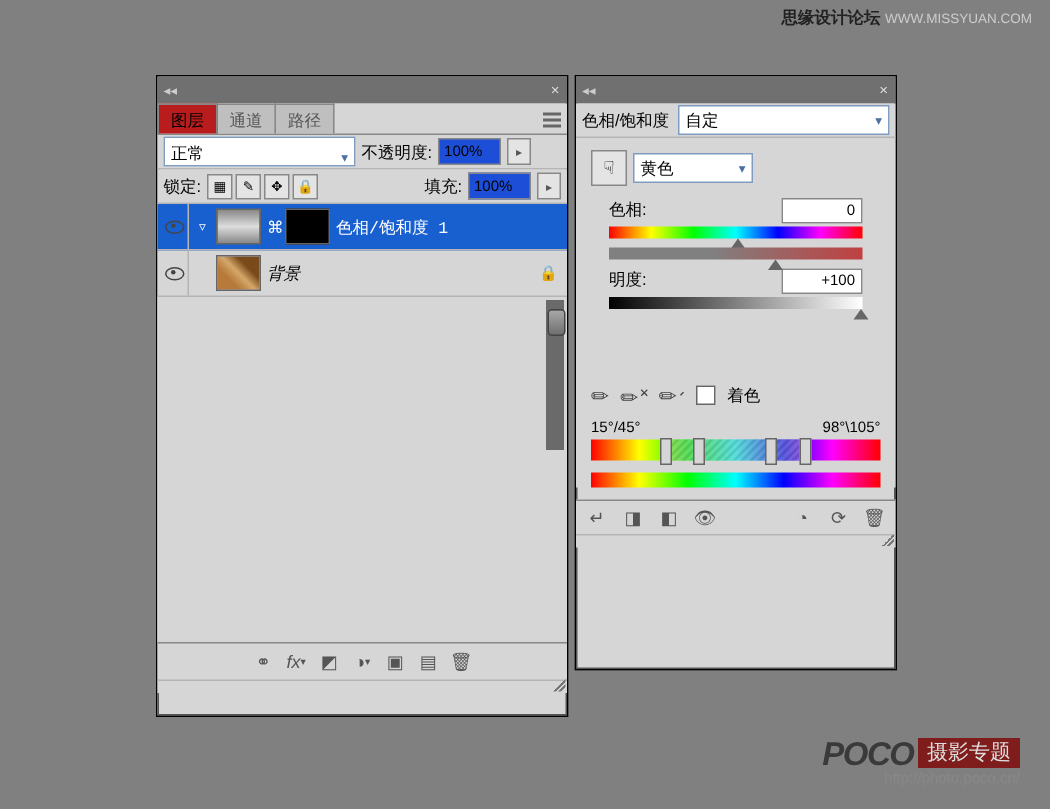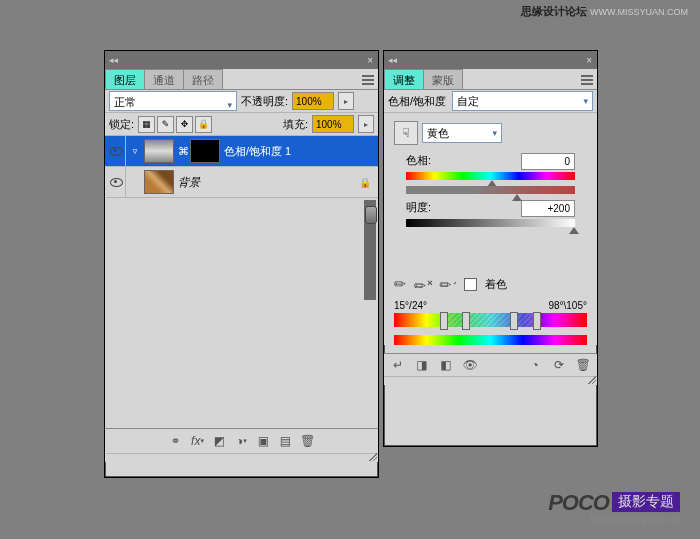--- a/index.html
+++ b/index.html
@@ -19,7 +19,7 @@
   .close-x{color:#ddd;font-size:10px;padding:0 3px;}
   .tabbar{display:flex;height:20px;background:#d6d6d6;border-bottom:1px solid #888;align-items:flex-end;}
   .tab{padding:3px 8px;font-size:11px;color:#555;background:#bfbfbf;border:1px solid #888;border-bottom:none;margin-right:-1px;height:13px;}
-  .tab.active{background:#5eead4;color:#000;position:relative;z-index:1;}
+  .tab.active{background:#b91c1c;color:#000;position:relative;z-index:1;}
   .tabbar .menu{margin-left:auto;width:12px;height:12px;align-self:center;margin-right:4px;position:relative;}
   .menu span,.menu span:before,.menu span:after{content:"";position:absolute;left:0;width:12px;height:2px;background:#666;}
   .menu span{top:2px;}.menu span:before{top:4px;}.menu span:after{top:8px;}

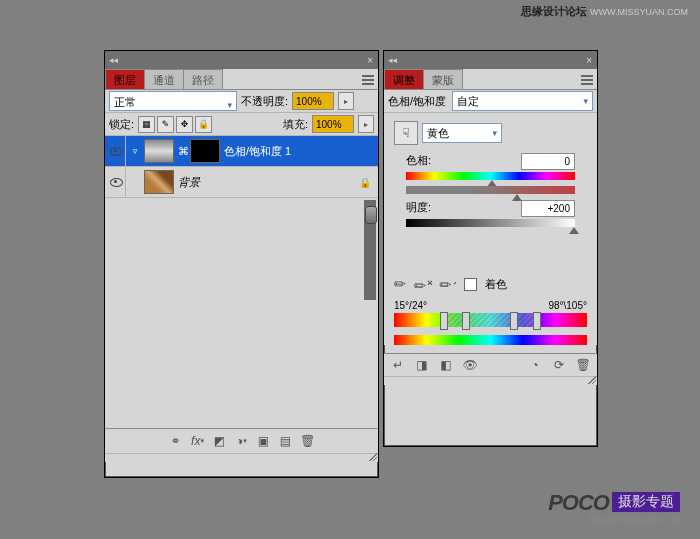--- a/index.html
+++ b/index.html
@@ -174,13 +174,6 @@
     <span class="spacer"></span>
     <span class="close-x">×</span>
   </div>
-  <div class="tabbar">
-    <div class="tab active">调整</div>
-    <div class="tab">蒙版</div>
-    <div class="menu">
-        <span></span>
-      </div>
-  </div>
   <div class="row" style="gap:6px;">
     <span class="lbl">色相/饱和度</span>
     <div class="dropdown" style="flex:1;gap:48px;">

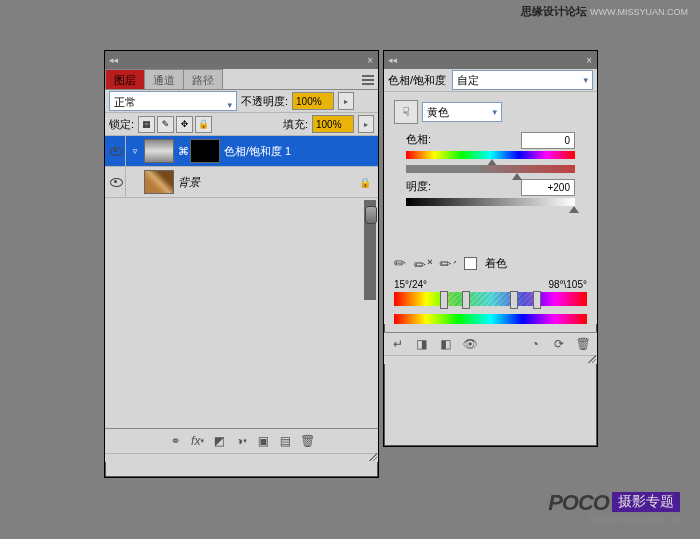--- a/index.html
+++ b/index.html
@@ -28,7 +28,7 @@
   .lbl{font-size:11px;}
   .dropdown{height:18px;border:1px solid #7e9cc0;background:#fff;display:flex;align-items:center;padding:0 4px;font-size:11px;position:relative;}
   .dropdown .dd-arrow{margin-left:auto;color:#4a6fa0;font-size:9px;}
-  .num-input{height:16px;border:1px solid #888;background:#eab308;font-size:10px;text-align:left;padding:0 3px;display:flex;align-items:center;width:34px;}
+  .num-input{height:16px;border:1px solid #888;background:#1d4ed8;font-size:10px;text-align:left;padding:0 3px;display:flex;align-items:center;width:34px;}
   .play-btn{width:14px;height:16px;border:1px solid #888;background:#e4e4e4;display:flex;align-items:center;justify-content:center;font-size:8px;color:#555;}
   .lock-icons{display:flex;gap:2px;}
   .tiny-btn{width:15px;height:15px;border:1px solid #888;background:#e4e4e4;display:flex;align-items:center;justify-content:center;font-size:9px;}

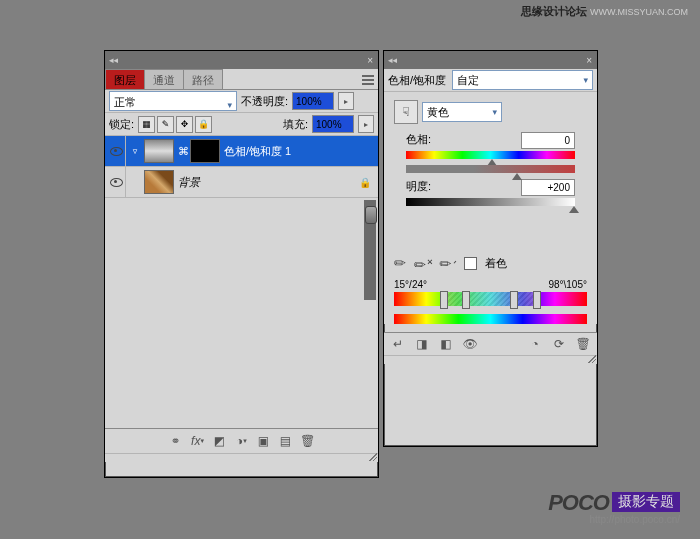--- a/index.html
+++ b/index.html
@@ -36,7 +36,7 @@
   .layer-list{background:#d6d6d6;}
   .layer-row{display:flex;align-items:center;height:30px;border-bottom:1px solid #b5b5b5;padding:0 0 0 2px;gap:4px;}
   .layer-row.selected{background:#1860d0;color:#fff;}
-  .layer-row.selected .lbl{color:#fff;}
+  .layer-row.selected .lbl{color:#fff;font-family:Liberation Mono, monospace;}
   .eye-col{width:18px;height:100%;border-right:1px solid #b5b5b5;display:flex;align-items:center;justify-content:center;}
   .eye-icon{width:11px;height:7px;border:1px solid #444;border-radius:50%;position:relative;}
   .eye-icon:after{content:"";position:absolute;width:3px;height:3px;background:#444;border-radius:50%;top:1px;left:3px;}

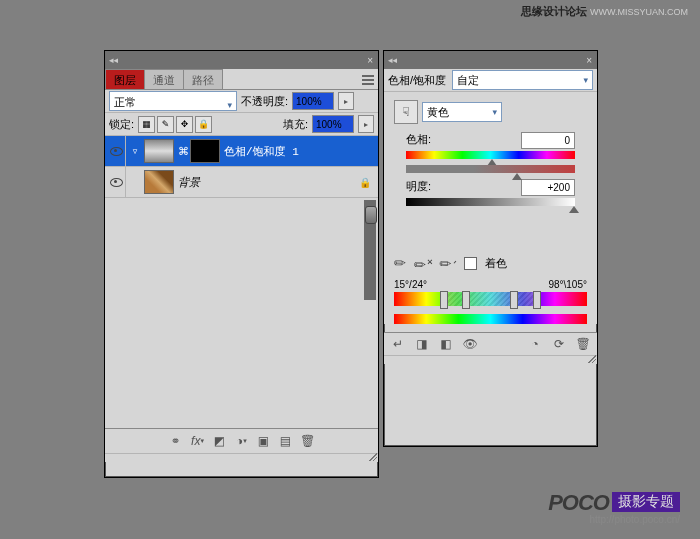--- a/index.html
+++ b/index.html
@@ -210,7 +210,7 @@
     <div class="slider-group">
       <div class="slider-head">
         <span class="lbl">明度:</span>
-        <div class="val-box">+200</div>
+        <div class="val-box">+100</div>
       </div>
       <div class="light-track">
           <div class="tri" style="right:-4px;"></div>

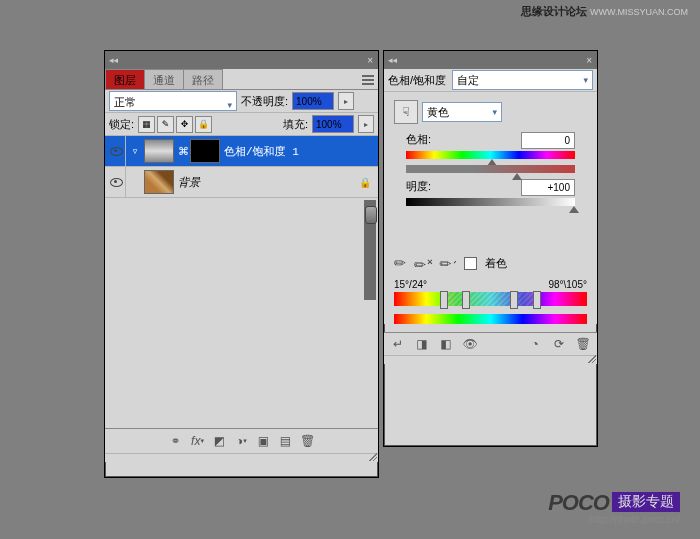--- a/index.html
+++ b/index.html
@@ -226,7 +226,7 @@
     </div>
 
     <div class="range-lbls">
-      <span>15°/24°</span>
+      <span>15°/45°</span>
       <span>98°\105°</span>
     </div>
     <div class="range-bar">

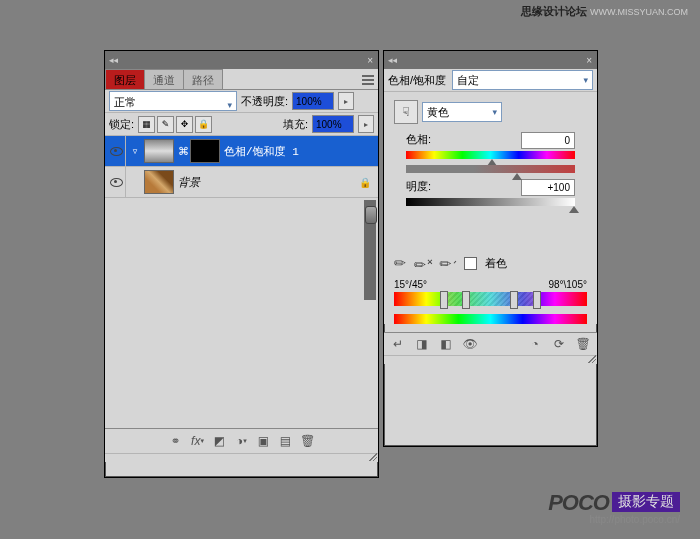--- a/index.html
+++ b/index.html
@@ -7,7 +7,7 @@
   .watermark-top .bold{font-weight:bold;color:#222;}
   .watermark-bottom{position:absolute;bottom:14px;right:20px;text-align:right;color:#6b6b6b;}
   .watermark-bottom .poco{font-size:22px;font-weight:900;color:#3a3a3a;font-style:italic;letter-spacing:-1px;}
-  .watermark-bottom .txt{display:inline-block;background:#4c1d95;color:#ddd;font-size:14px;padding:1px 6px;vertical-align:4px;}
+  .watermark-bottom .txt{display:inline-block;background:#7f1d1d;color:#ddd;font-size:14px;padding:1px 6px;vertical-align:4px;}
   .watermark-bottom .url{font-size:10px;color:#888;margin-top:-2px;}
   .panel{position:absolute;background:#d6d6d6;border:1px solid #000;box-shadow:0 0 0 1px #555 inset;}
   .panel-left{left:104px;top:50px;width:273px;height:426px;}

